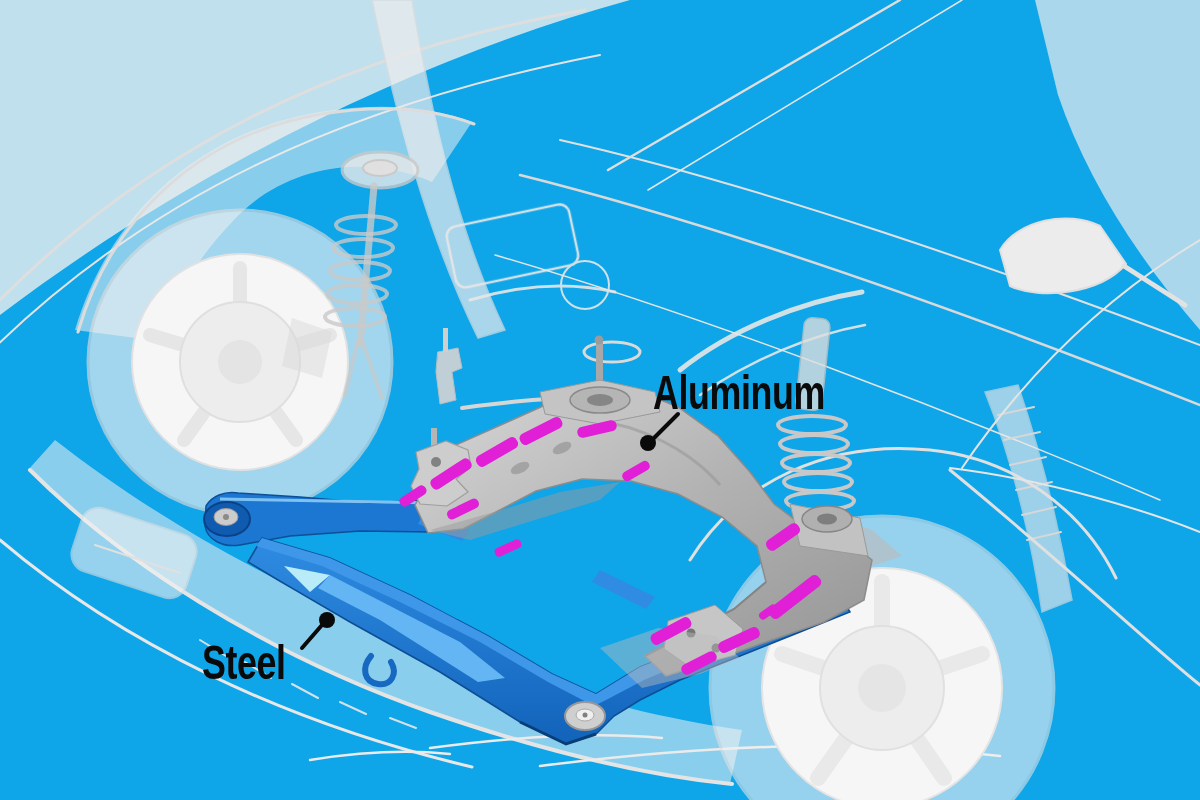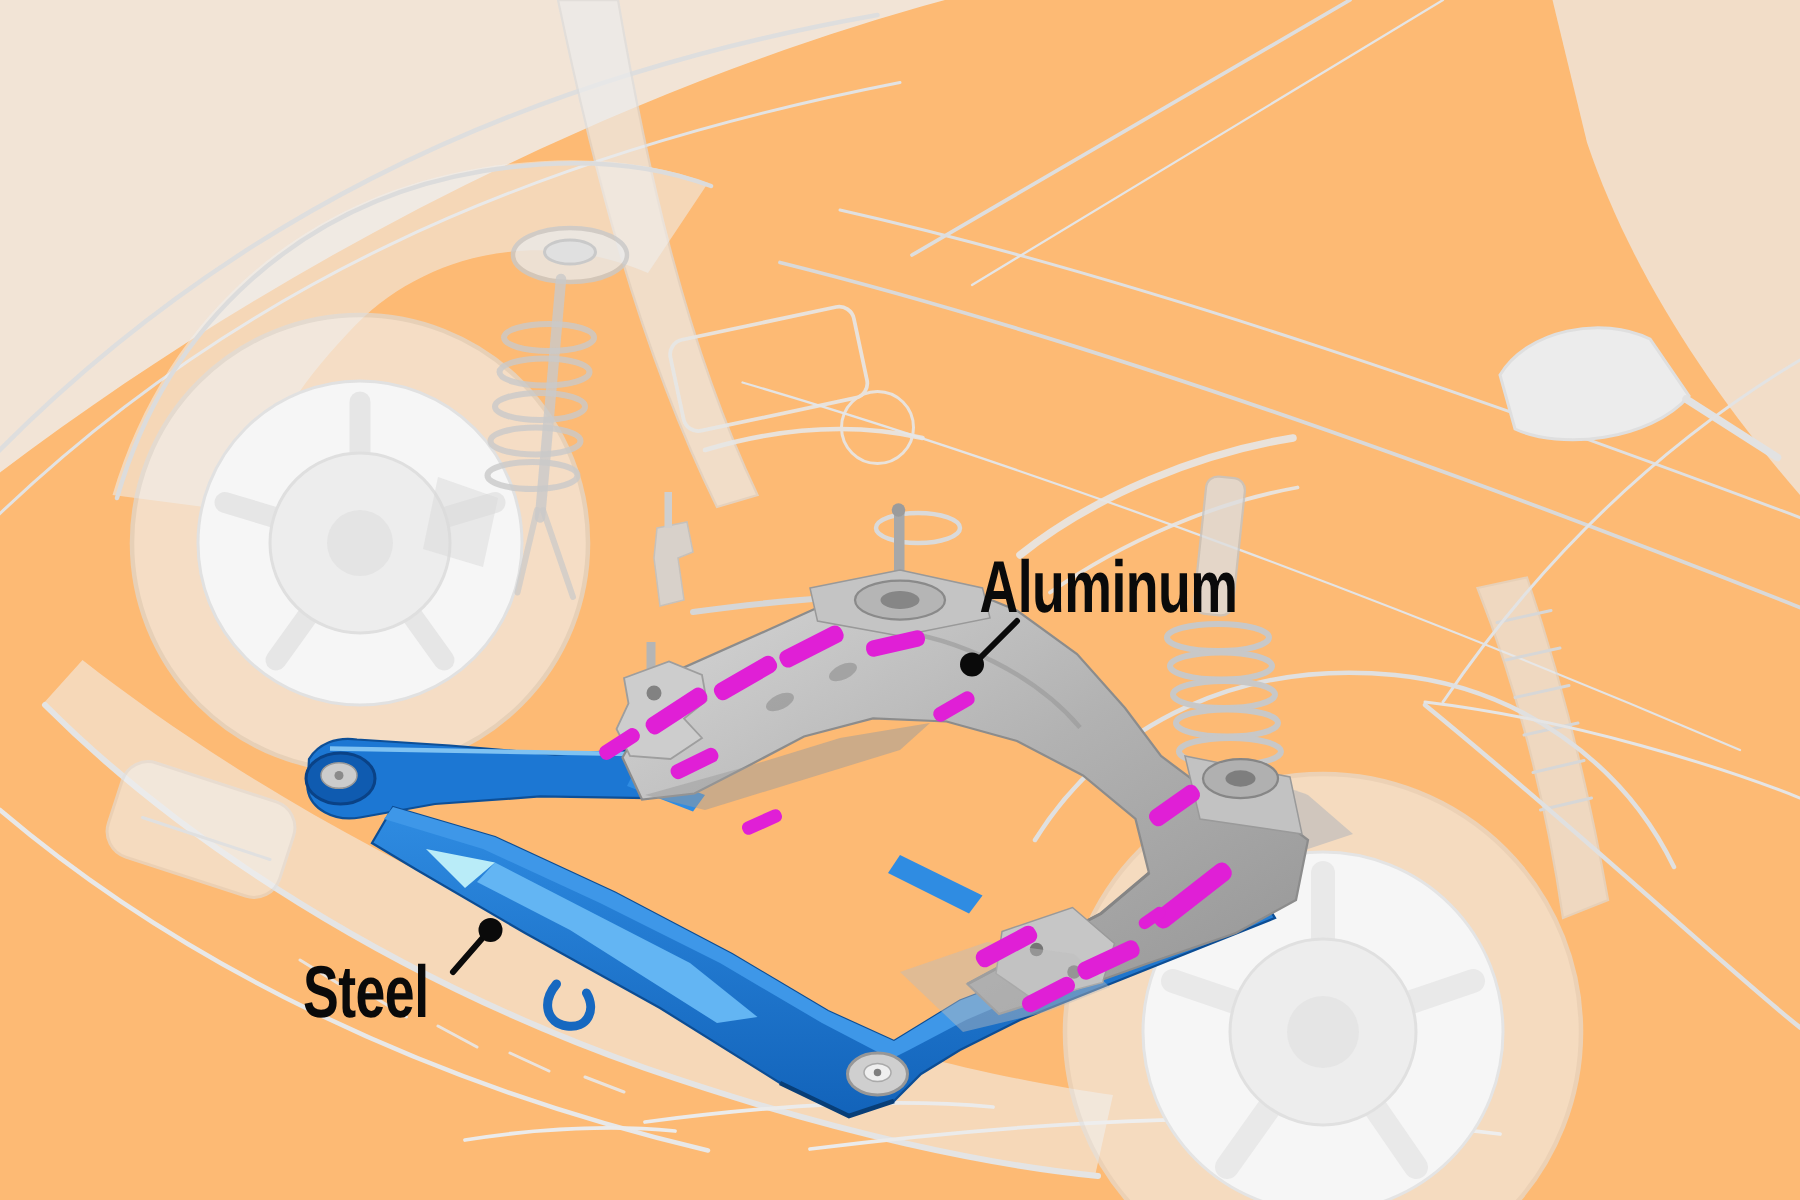--- a/index.html
+++ b/index.html
@@ -5,7 +5,7 @@
   html,body{margin:0;padding:0;background:#fff;}
   .stage{
     position:relative;width:1200px;height:800px;overflow:hidden;
-    background:#fdba74;font-family:"Liberation Sans",sans-serif;text-align:center;
+    background:#0ea5e9;font-family:"Liberation Sans",sans-serif;text-align:center;
   }
   .stage svg{position:absolute;left:0;top:0;}
   .callout-label{

